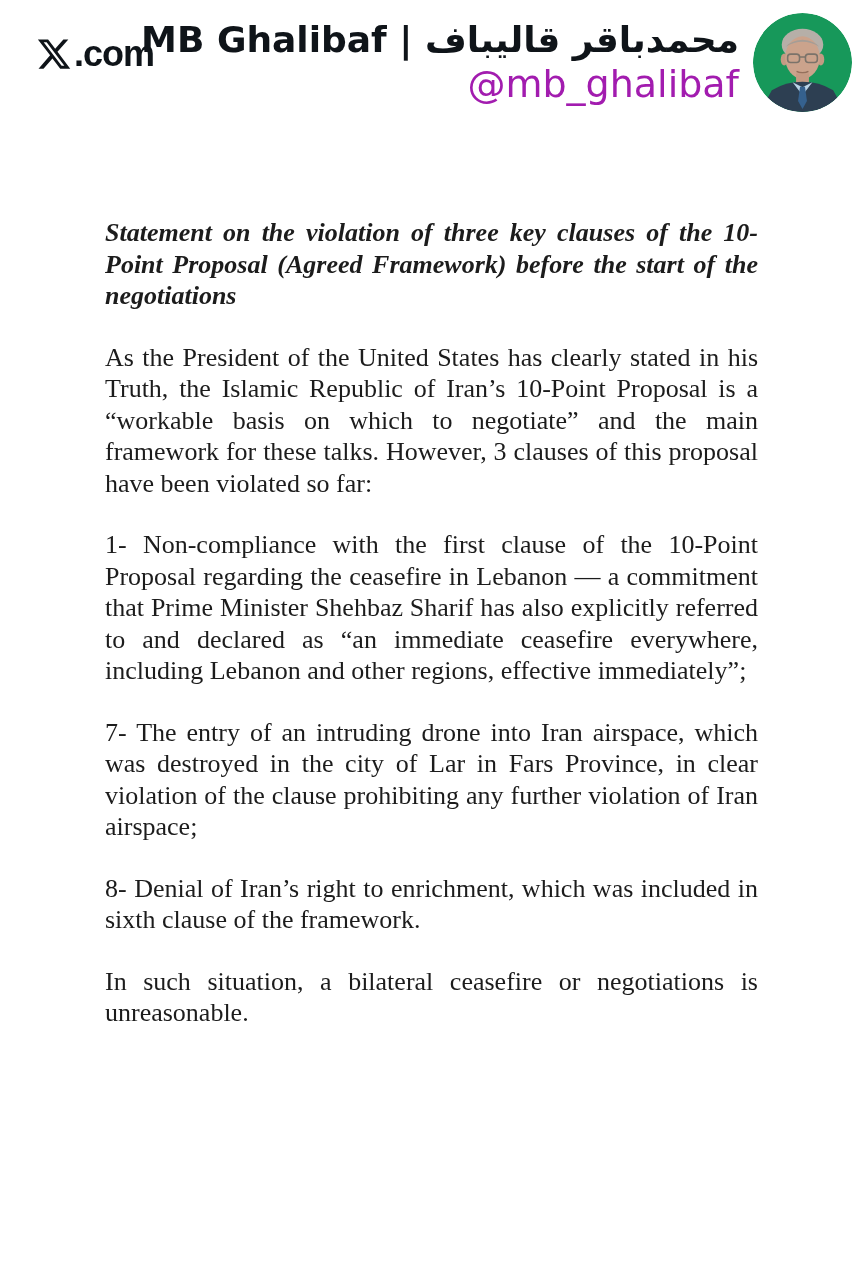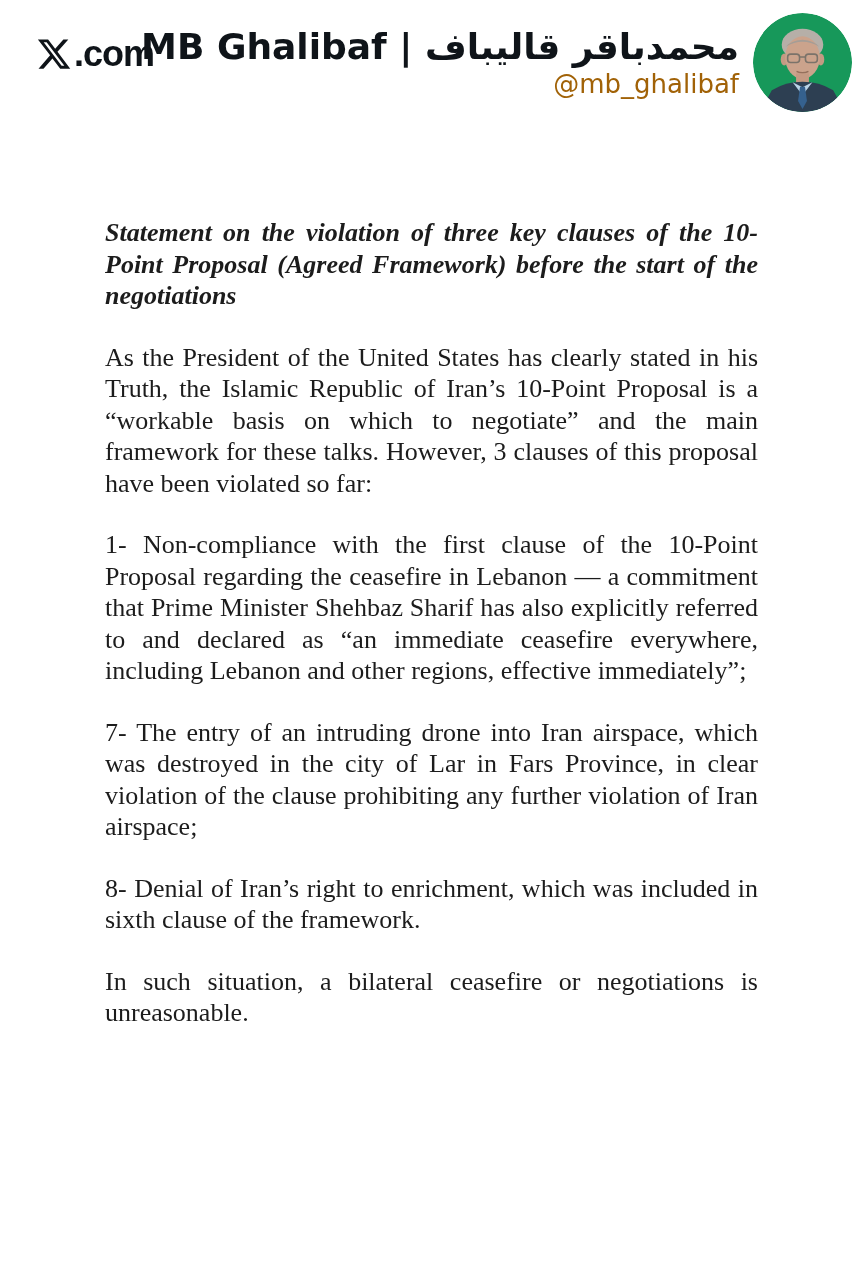--- a/index.html
+++ b/index.html
@@ -59,9 +59,9 @@
   }
   .handle {
     font-family: "DejaVu Sans", sans-serif;
-    font-size: 26px;
+    font-size: 38px;
     font-weight: 400;
-    color: #a16207;
+    color: #a21caf;
     line-height: 1.2;
     margin-top: 1px;
   }

